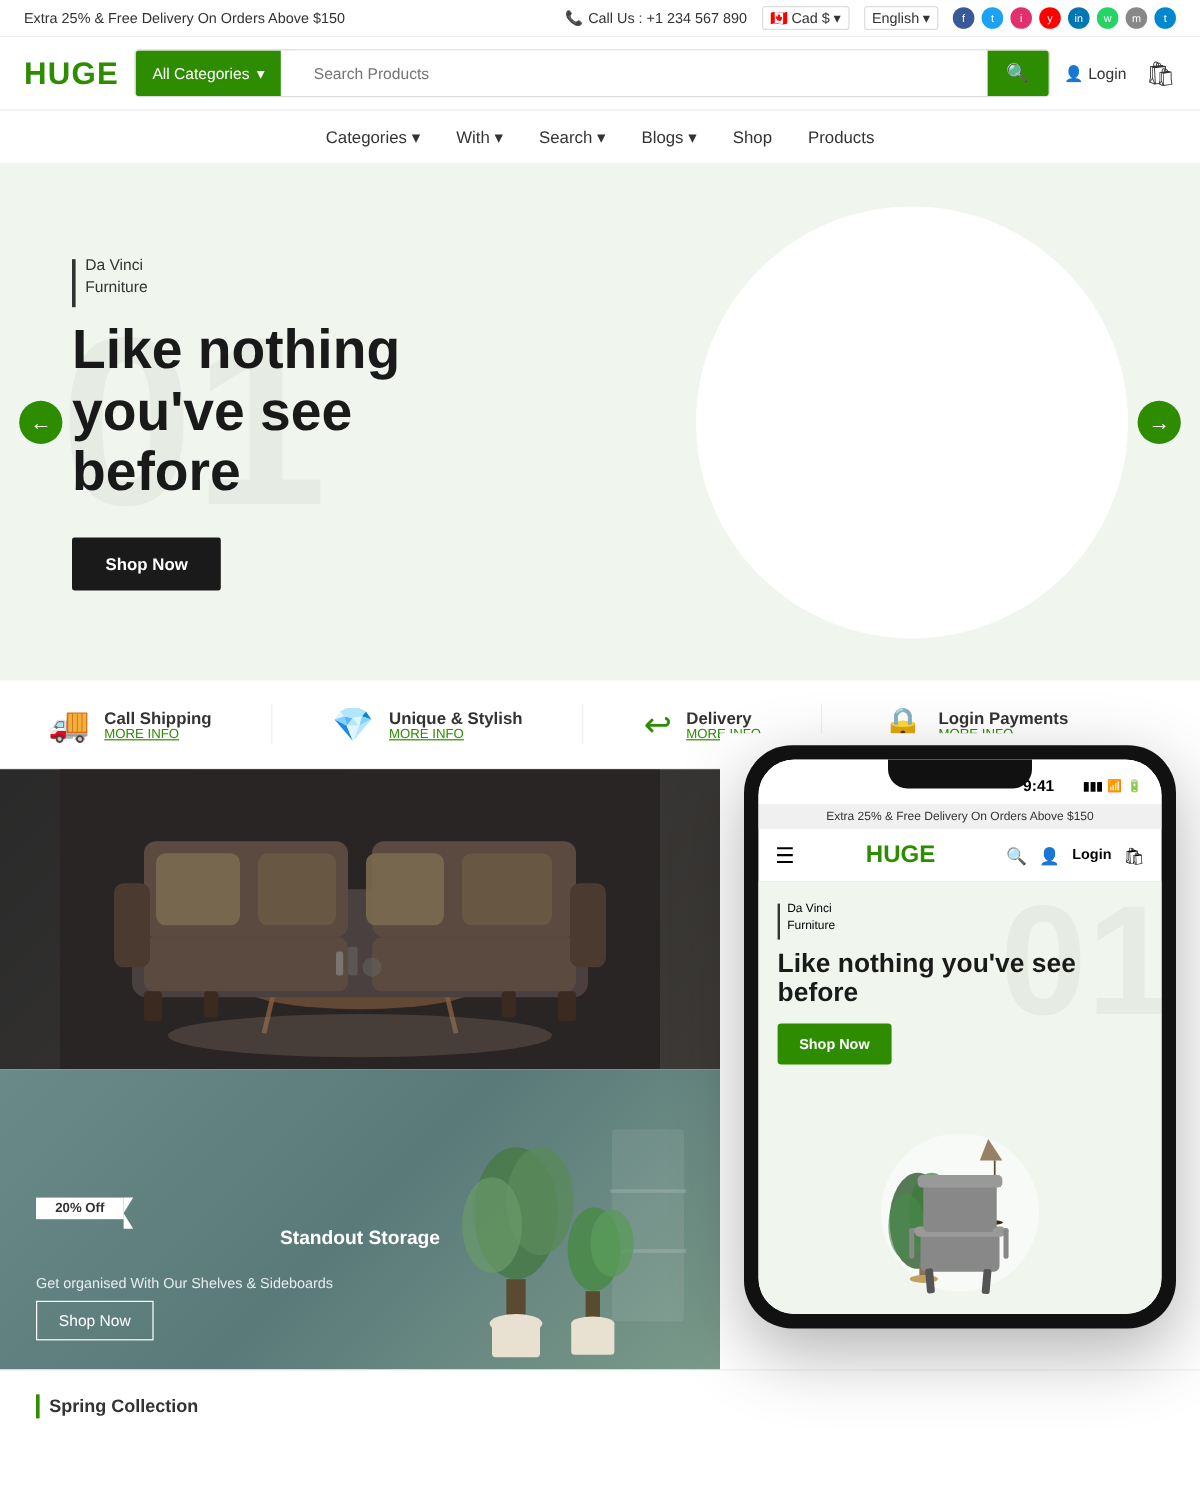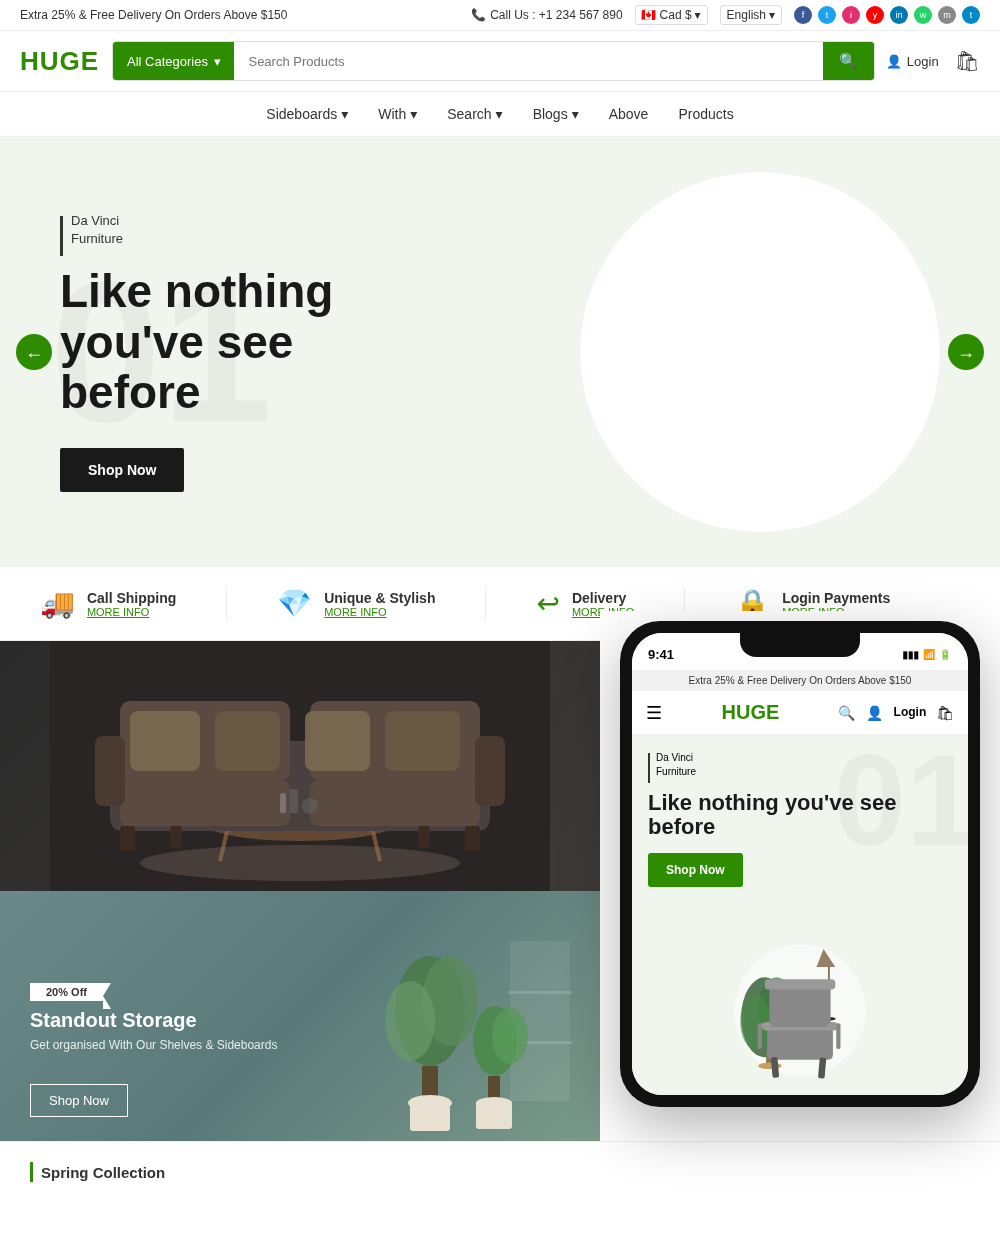--- a/index.html
+++ b/index.html
@@ -67,6 +67,7 @@
       padding: 10px 14px;
       font-size: 13px;
       color: #a16207;
+      margin-left: 13px;
     }
     .search-btn {
       background: #2d8c00;

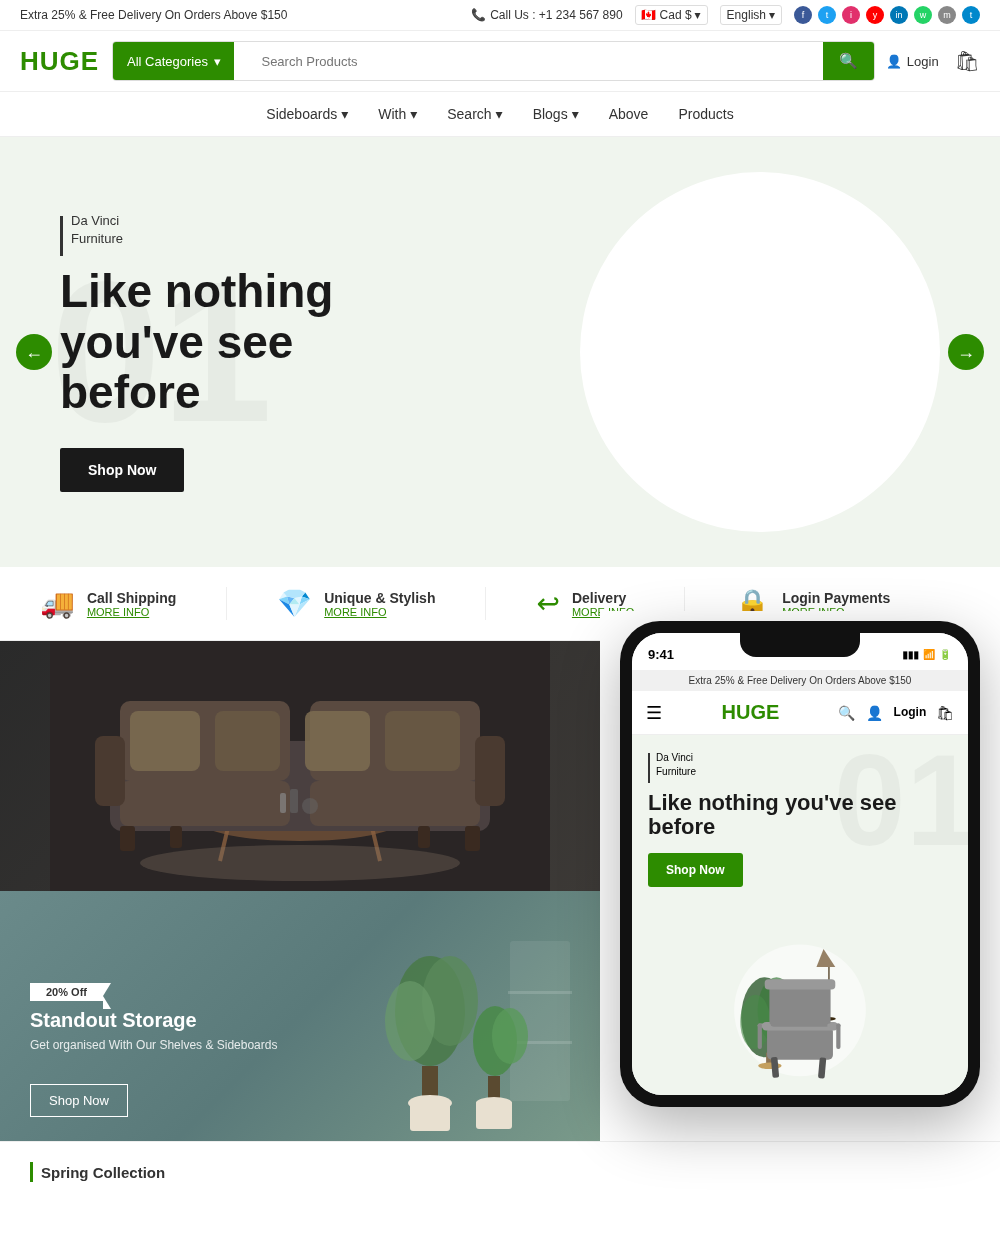--- a/index.html
+++ b/index.html
@@ -523,7 +523,7 @@
 
 <nav class="nav">
   <div class="nav-item">
-    <span>Sideboards</span>
+    <span>Categories</span>
     <span>▾</span>
   </div>
   <div class="nav-item">

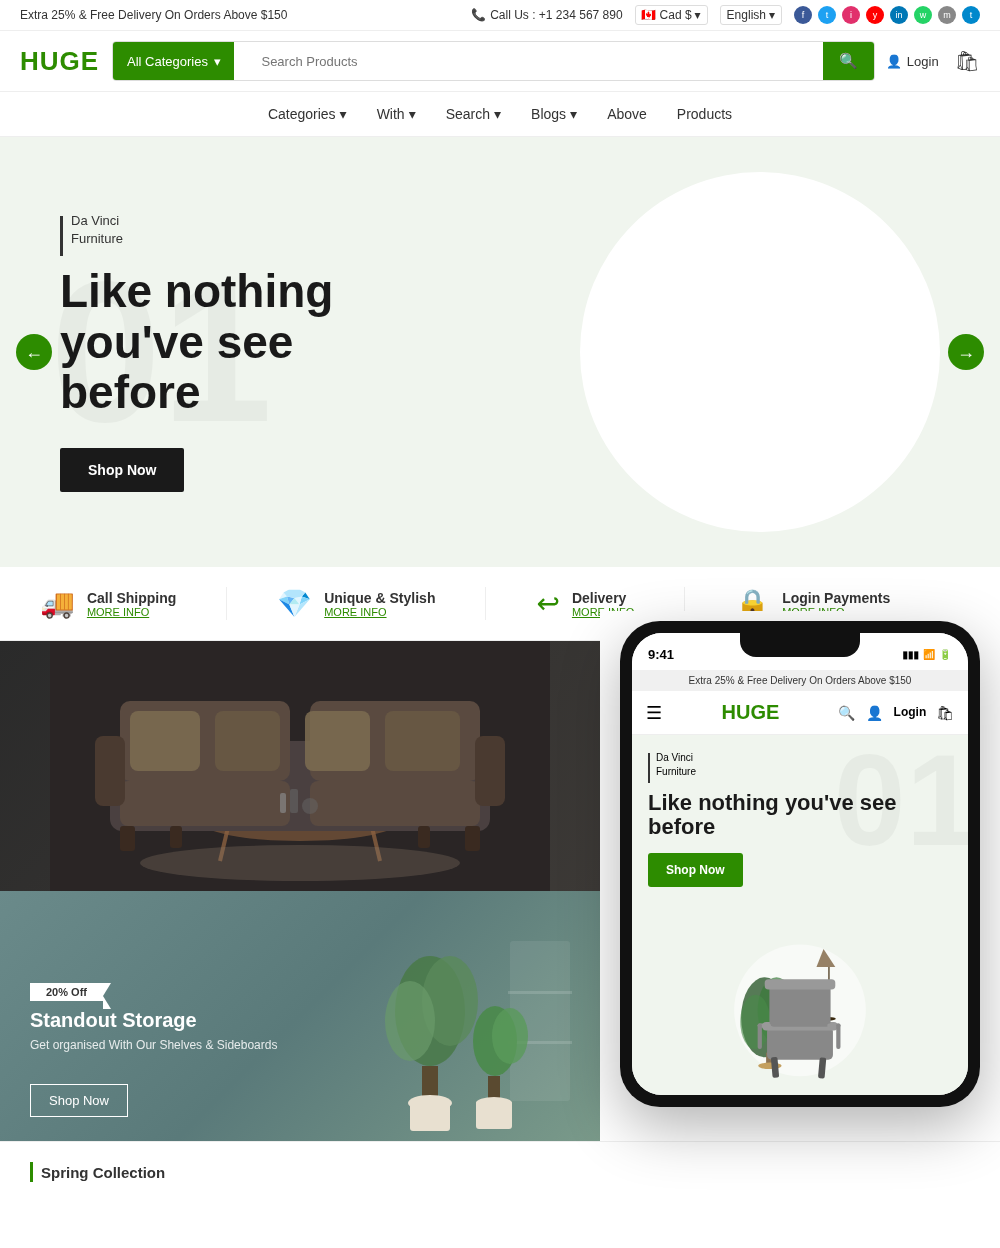--- a/index.html
+++ b/index.html
@@ -539,7 +539,7 @@
     <span>▾</span>
   </div>
   <div class="nav-item">
-    <span>Above</span>
+    <span>Shop</span>
   </div>
   <div class="nav-item">
     <span>Products</span>

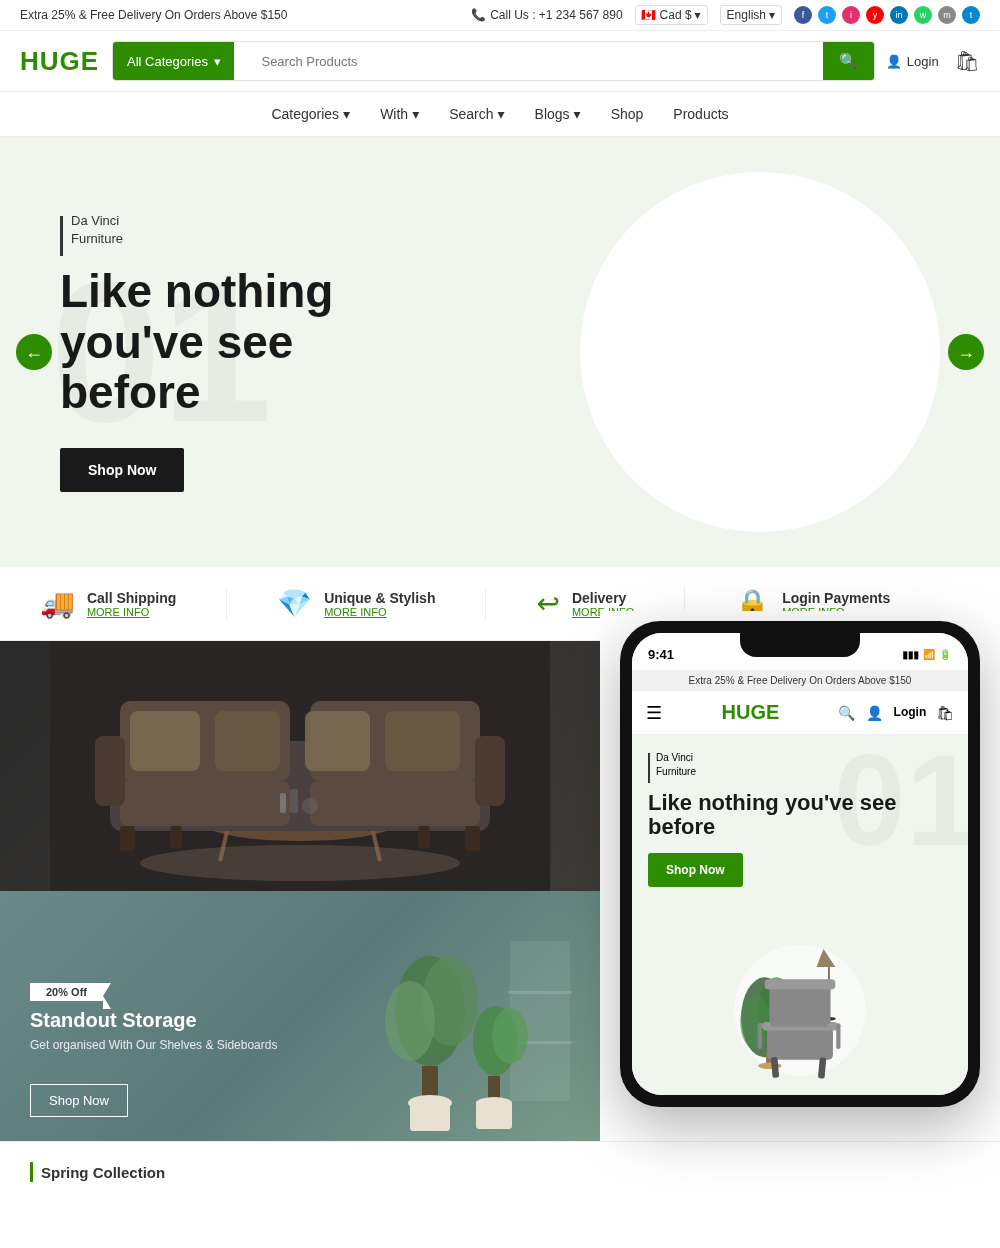--- a/index.html
+++ b/index.html
@@ -341,7 +341,7 @@
     .phone-status-bar {
       background: #fff;
       display: flex;
-      justify-content: space-between;
+      justify-content: flex-end;
       align-items: center;
       padding: 8px 16px;
       font-size: 12px;

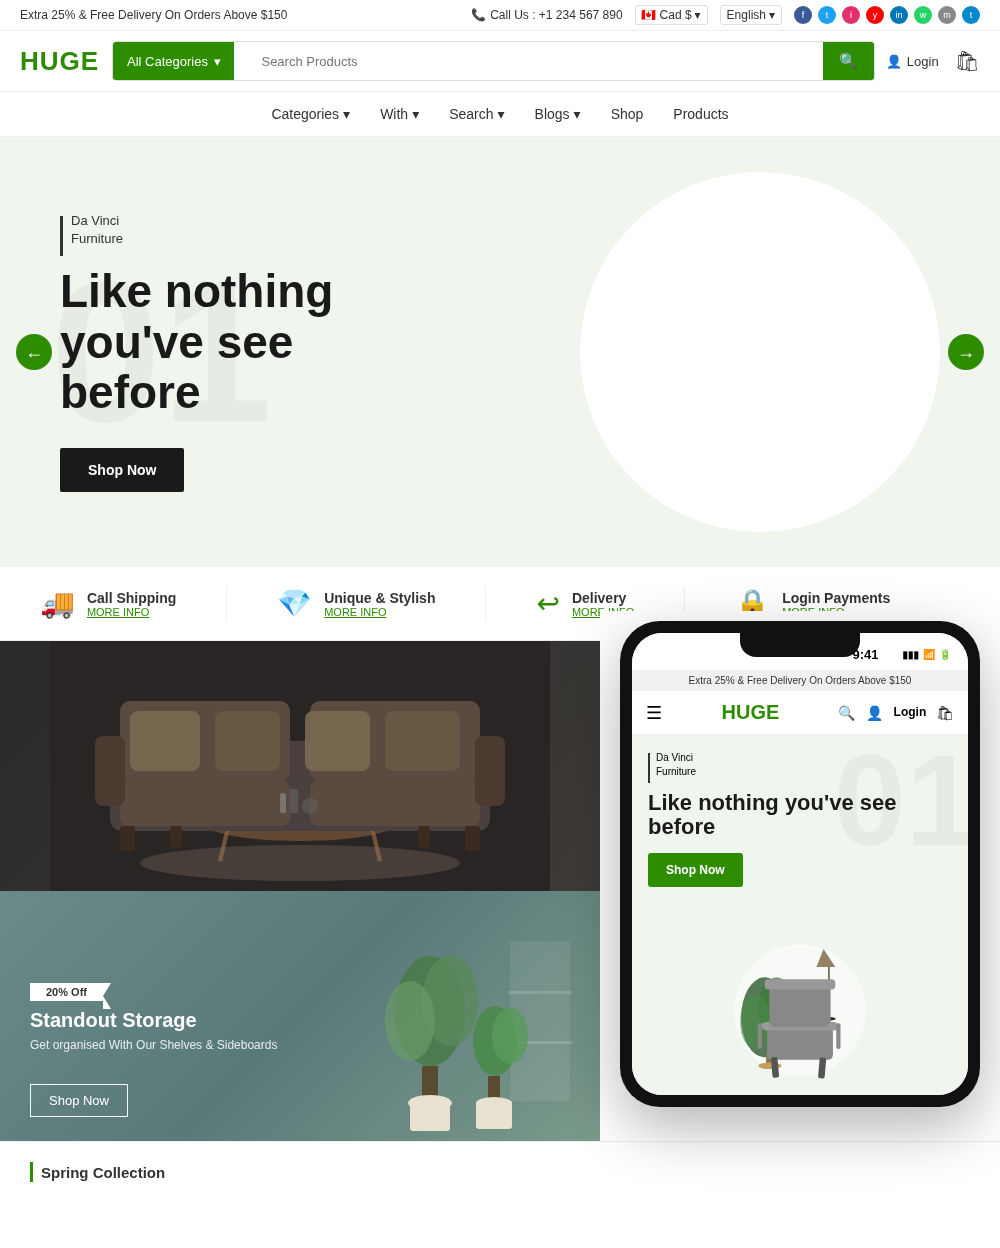--- a/index.html
+++ b/index.html
@@ -293,10 +293,11 @@
       border-right: 8px solid transparent;
     }
     .storage-title {
-      font-size: 20px;
+      font-size: 16px;
       font-weight: 700;
       color: #fff;
-      margin-bottom: 6px;
+      margin-bottom: 20px;
+      text-align: center;
     }
     .storage-sub {
       font-size: 12px;

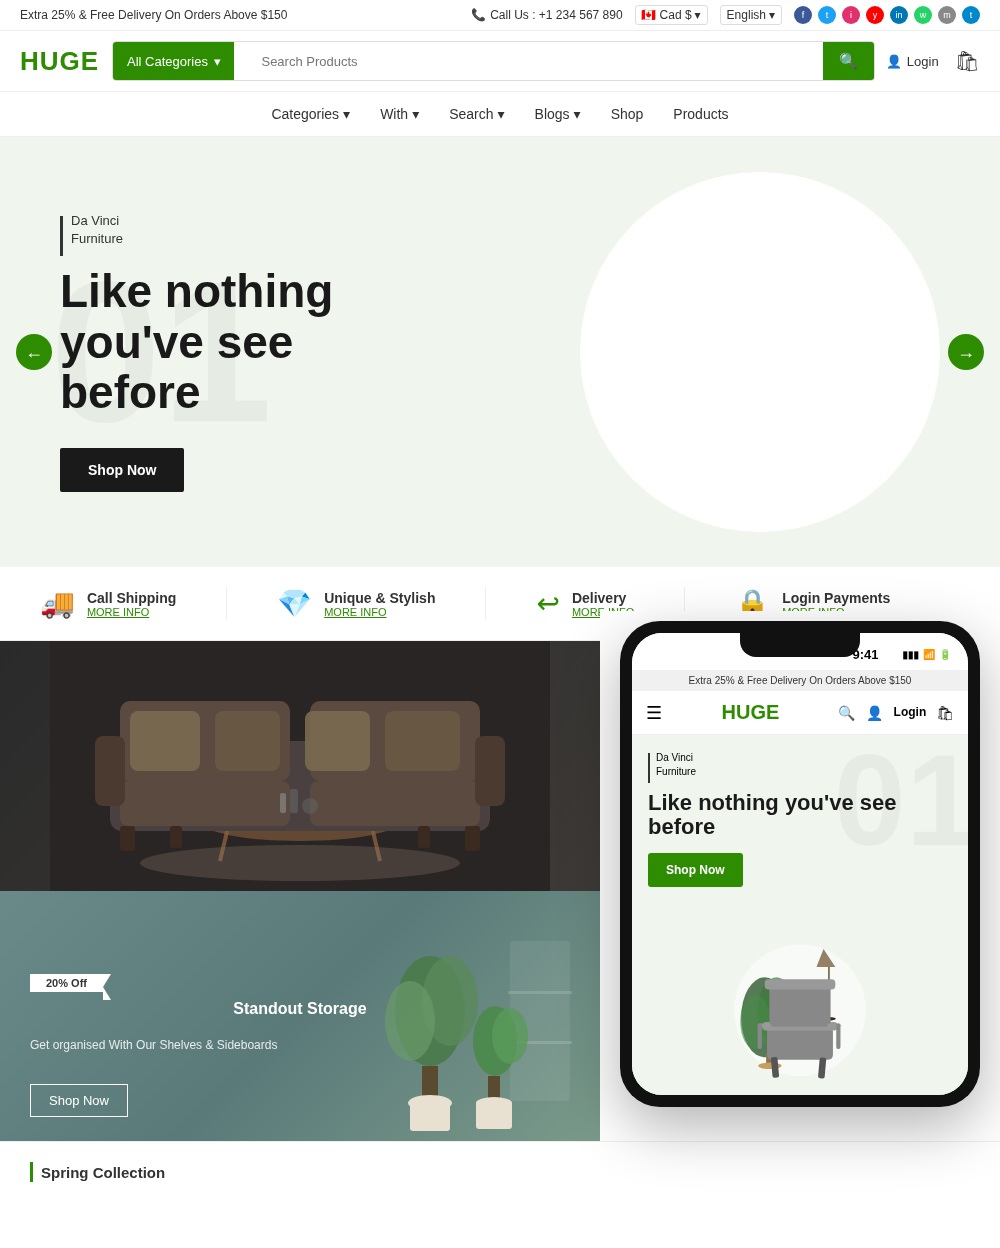--- a/index.html
+++ b/index.html
@@ -302,7 +302,7 @@
     .storage-sub {
       font-size: 12px;
       color: rgba(255,255,255,0.85);
-      margin-bottom: 32px;
+      margin-bottom: 8px;
     }
     .storage-shop-btn {
       background: transparent;

